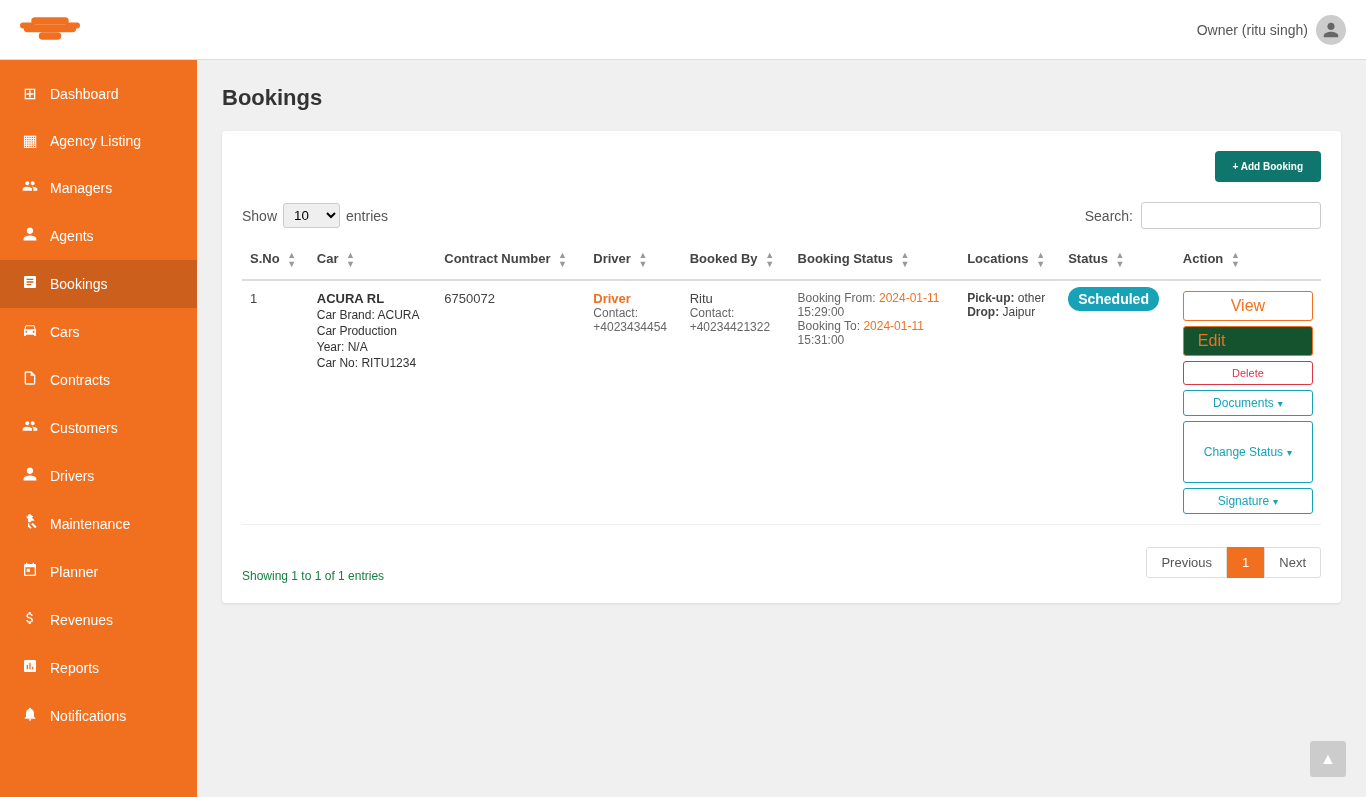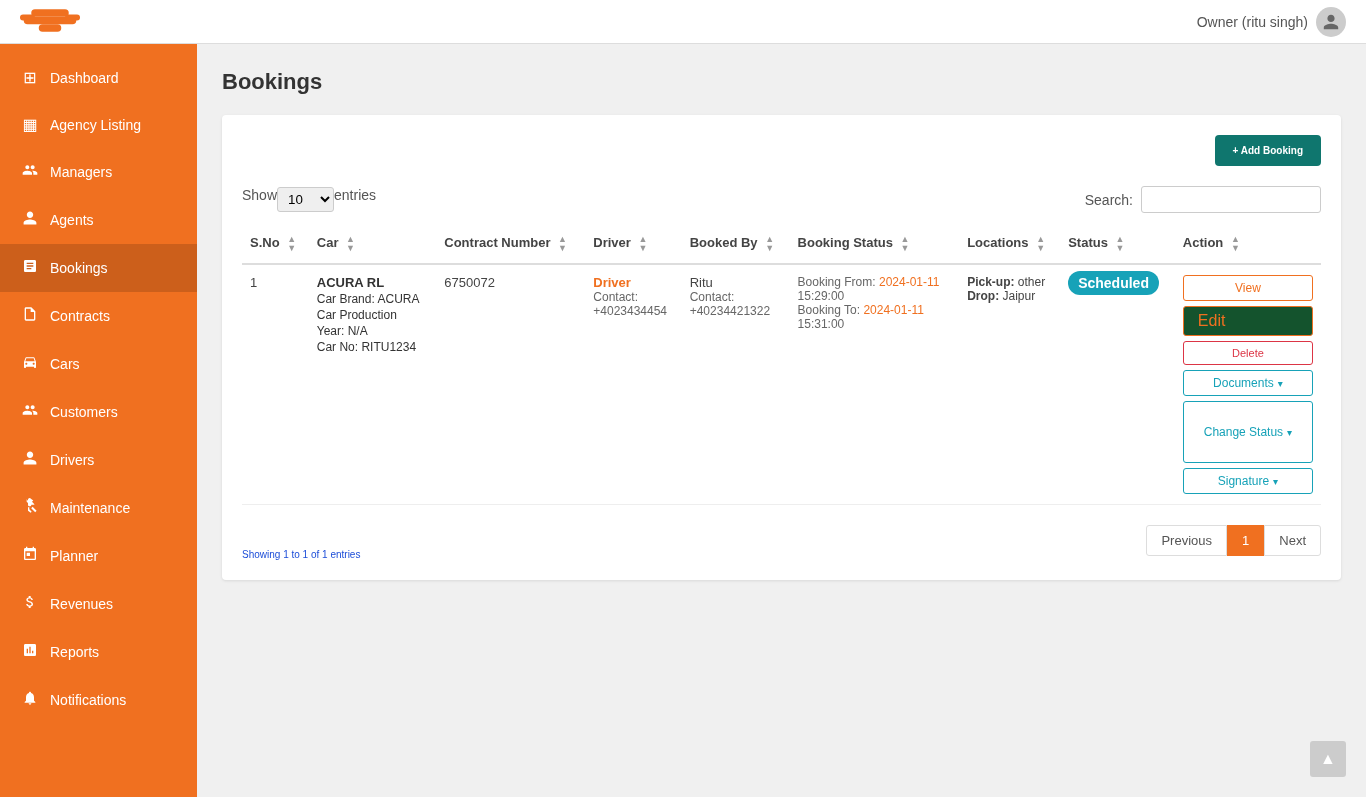--- a/index.html
+++ b/index.html
@@ -8,7 +8,7 @@
     
     .top-header {
       background: #fff;
-      height: 44px;
+      height: 60px;
       display: flex;
       align-items: center;
       justify-content: space-between;

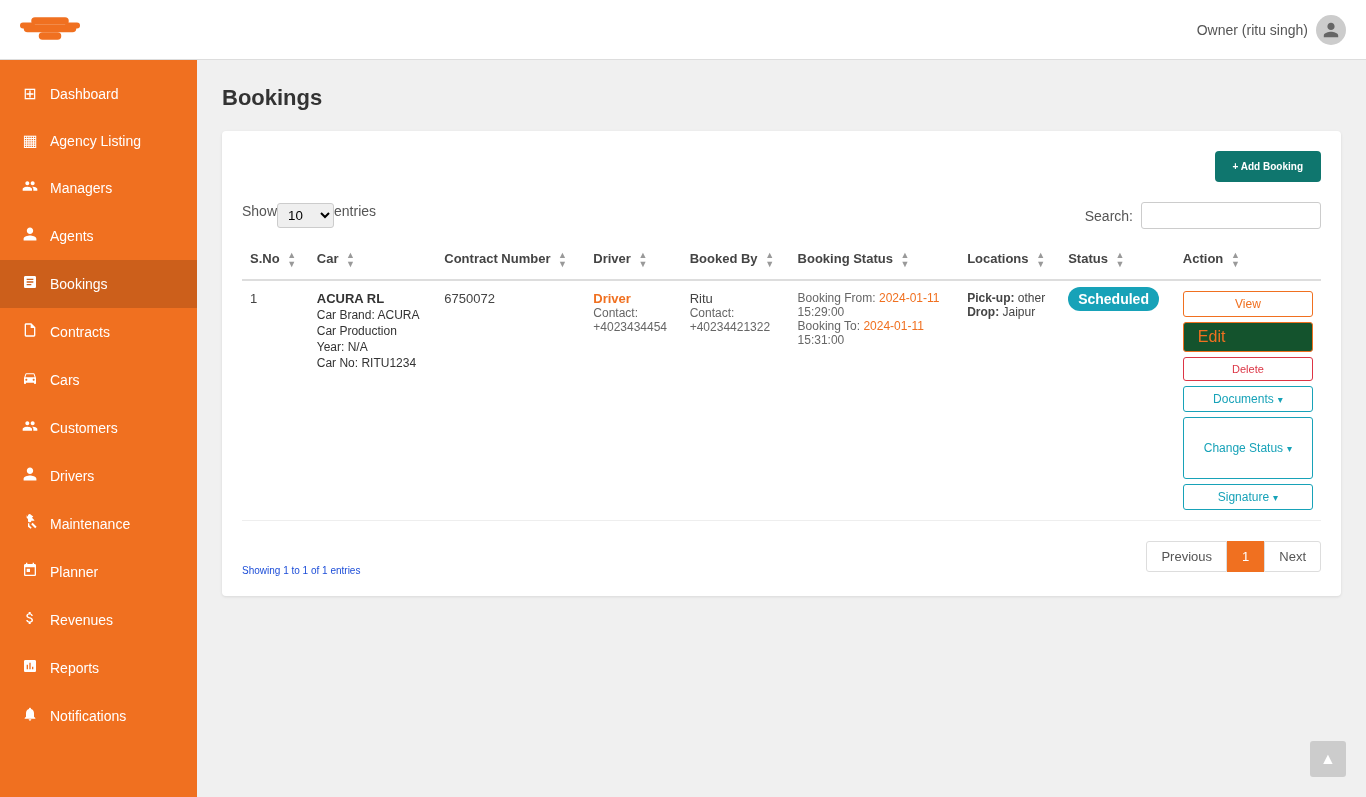--- a/index.html
+++ b/index.html
@@ -123,6 +123,8 @@
     }
     .show-entries {
       display: flex;
+      align-items: center;
+      gap: 6px;
       color: #555;
     }
     .show-entries select {

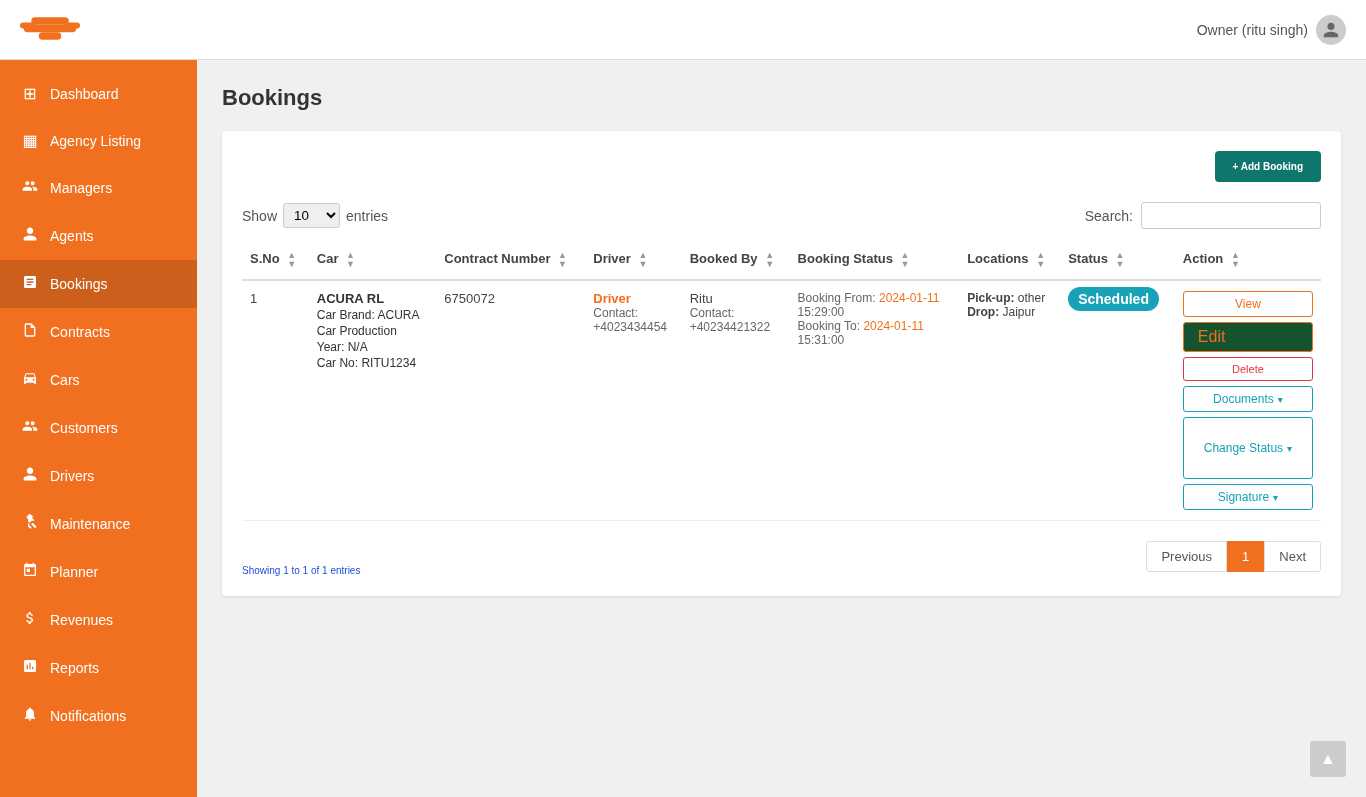--- a/index.html
+++ b/index.html
@@ -211,7 +211,7 @@
       padding: 5px 14px;
       border-radius: 3px;
       cursor: pointer;
-      font-size: 12px;
+      font-size: 16px;
       text-align: center;
     }
     .btn-edit {

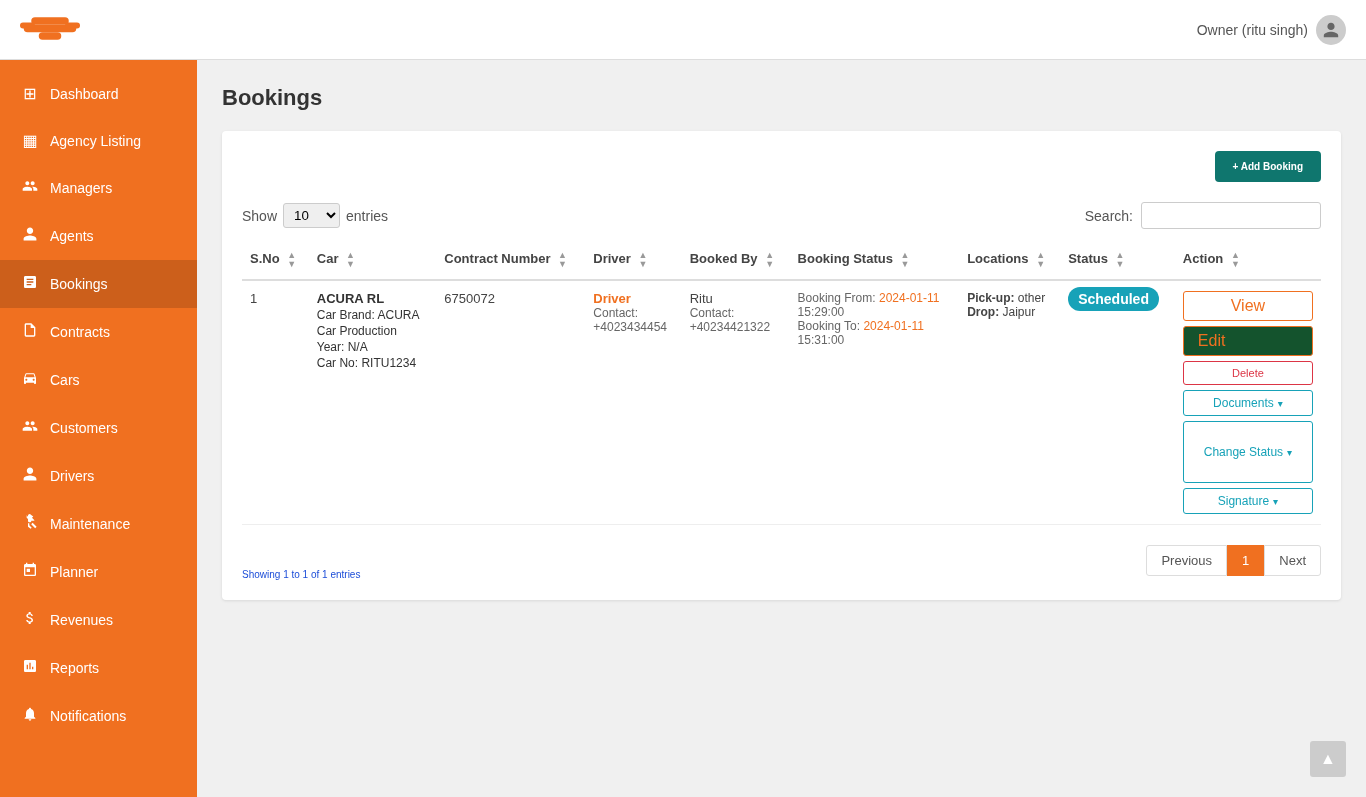--- a/index.html
+++ b/index.html
@@ -385,18 +385,18 @@
     <a class="sidebar-item">
       <span class="sidebar-icon">
         <svg width="16" height="16" viewBox="0 0 24 24" fill="white">
+            <path d="M18.92 6.01C18.72 5.42 18.16 5 17.5 5h-11c-.66 0-1.21.42-1.42 1.01L3 12v8c0 .55.45 1 1 1h1c.55 0 1-.45 1-1v-1h12v1c0 .55.45 1 1 1h1c.55 0 1-.45 1-1v-8l-2.08-5.99zM6.5 16c-.83 0-1.5-.67-1.5-1.5S5.67 13 6.5 13s1.5.67 1.5 1.5S7.33 16 6.5 16zm11 0c-.83 0-1.5-.67-1.5-1.5s.67-1.5 1.5-1.5 1.5.67 1.5 1.5-.67 1.5-1.5 1.5zM5 11l1.5-4.5h11L19 11H5z"></path>
+          </svg>
+      </span>
+      <span>Cars</span>
+    </a>
+    <a class="sidebar-item">
+      <span class="sidebar-icon">
+        <svg width="16" height="16" viewBox="0 0 24 24" fill="white">
             <path d="M14 2H6c-1.1 0-2 .9-2 2v16c0 1.1.9 2 2 2h12c1.1 0 2-.9 2-2V8l-6-6zM6 20V4h7v5h5v11H6z"></path>
           </svg>
       </span>
       <span>Contracts</span>
-    </a>
-    <a class="sidebar-item">
-      <span class="sidebar-icon">
-        <svg width="16" height="16" viewBox="0 0 24 24" fill="white">
-            <path d="M18.92 6.01C18.72 5.42 18.16 5 17.5 5h-11c-.66 0-1.21.42-1.42 1.01L3 12v8c0 .55.45 1 1 1h1c.55 0 1-.45 1-1v-1h12v1c0 .55.45 1 1 1h1c.55 0 1-.45 1-1v-8l-2.08-5.99zM6.5 16c-.83 0-1.5-.67-1.5-1.5S5.67 13 6.5 13s1.5.67 1.5 1.5S7.33 16 6.5 16zm11 0c-.83 0-1.5-.67-1.5-1.5s.67-1.5 1.5-1.5 1.5.67 1.5 1.5-.67 1.5-1.5 1.5zM5 11l1.5-4.5h11L19 11H5z"></path>
-          </svg>
-      </span>
-      <span>Cars</span>
     </a>
     <a class="sidebar-item">
       <span class="sidebar-icon">

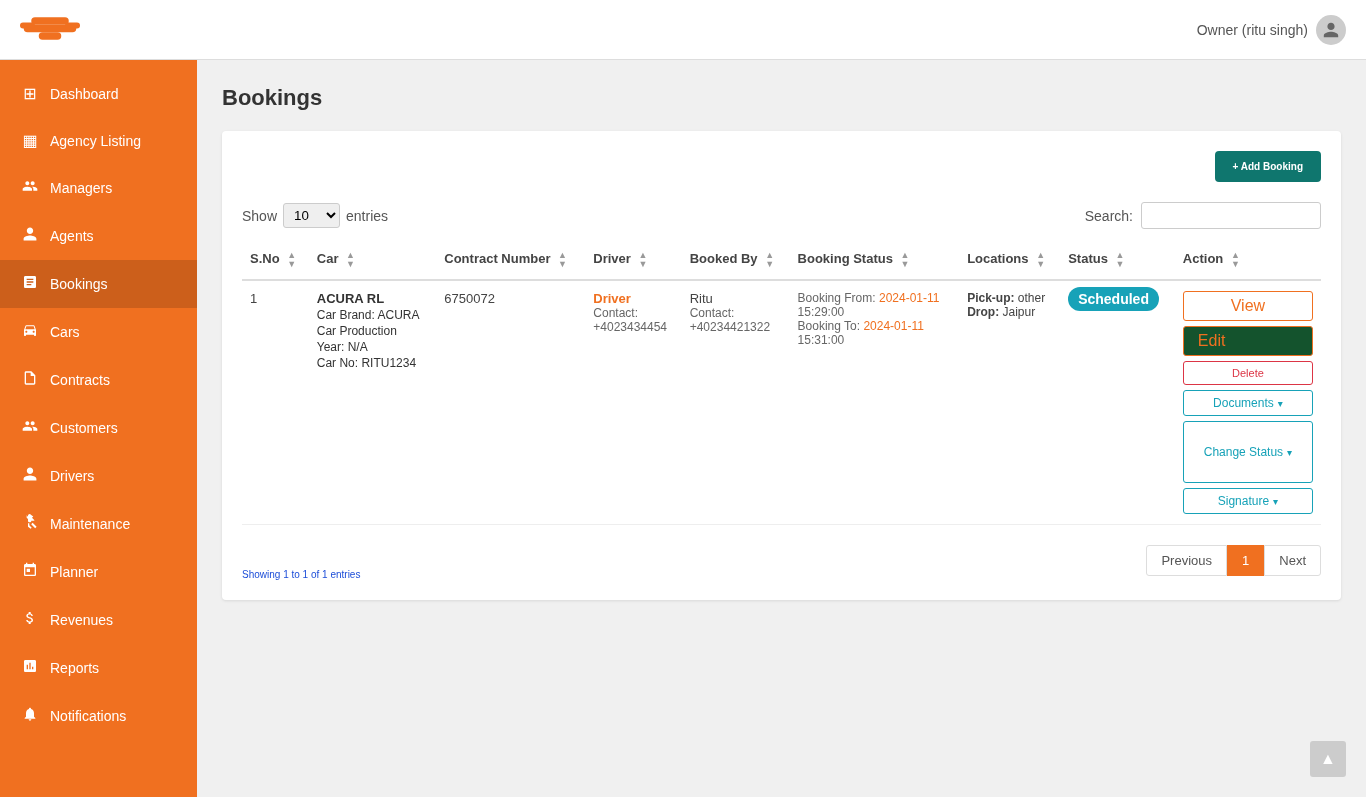--- a/index.html
+++ b/index.html
@@ -285,7 +285,7 @@
       align-items: center;
       margin-top: 16px;
     }
-    .pagination-info { color: #1d4ed8; font-size: 10px; margin-top: 28px; }
+    .pagination-info { color: #15803d; font-size: 12px; margin-top: 28px; }
     .pagination-controls {
       display: flex;
       gap: 0;

